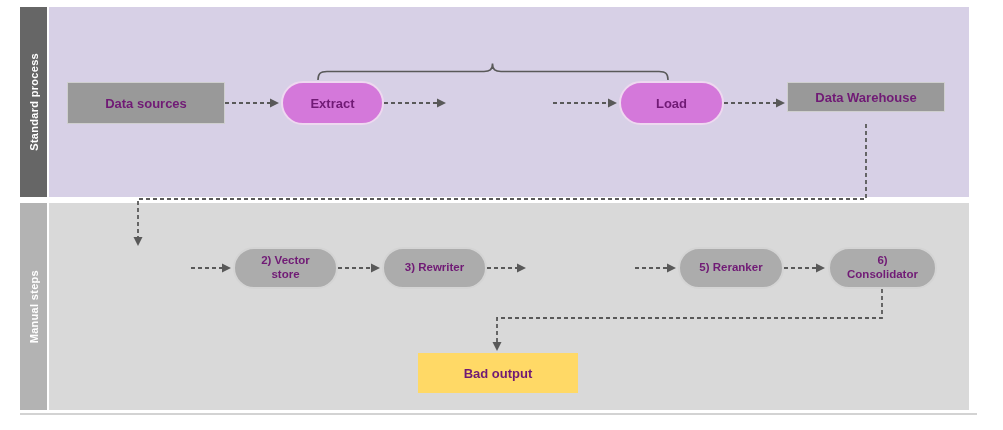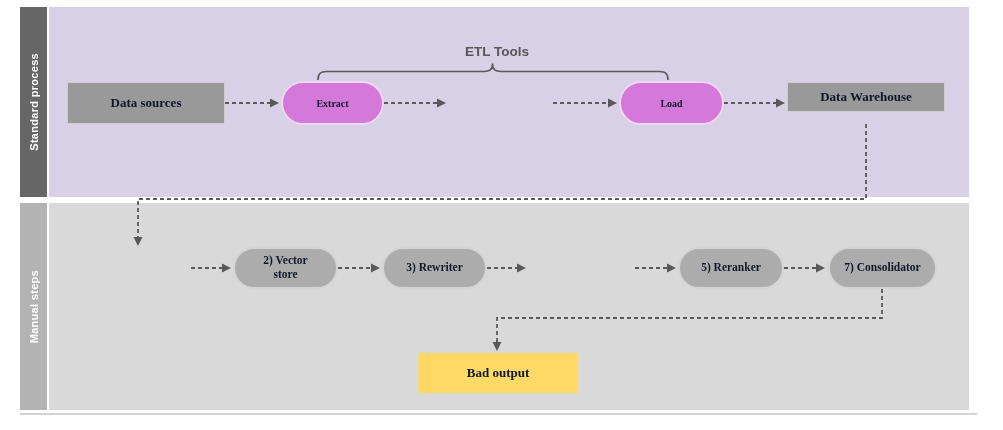--- a/index.html
+++ b/index.html
@@ -83,7 +83,6 @@
     </g>
   </svg>
 
-  <div class="etl-label">ETL Tools</div>
 
   <div class="node rect-node" style="left: 67px; top: 82px; width: 158px; height: 42px; background: rgb(153, 153, 153);">
     <span class="nowrap">Data sources</span>

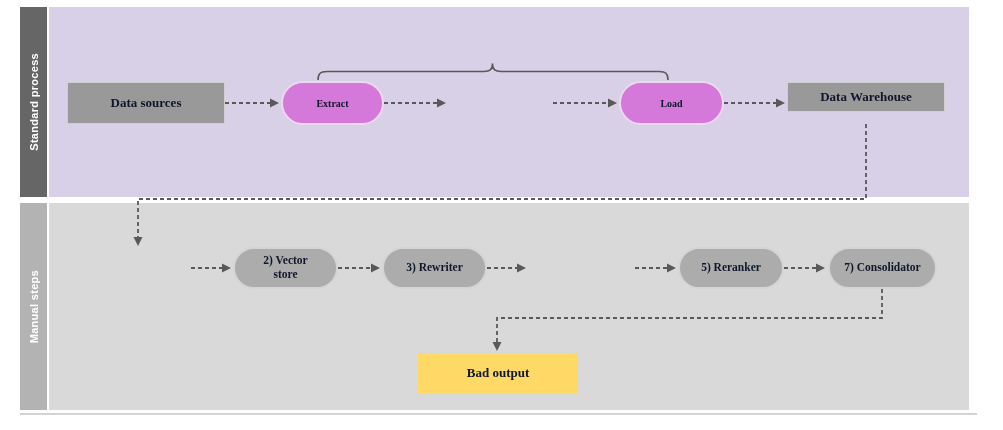--- a/index.html
+++ b/index.html
@@ -17,7 +17,7 @@
   .lane-body{position:absolute;}
   .node{
     position:absolute;display:flex;align-items:center;justify-content:center;
-    color:#0f172a;font-weight:bold;text-align:center;box-sizing:border-box;font-family:Liberation Serif, serif;
+    color:#701a75;font-weight:bold;text-align:center;box-sizing:border-box;
   }
   .rect-node{font-size:13px;border:1px solid #cfcfcf;}
   .etl-pill{font-size:10px;border-radius:22px;border:2px solid #eed8f0;white-space:nowrap;}

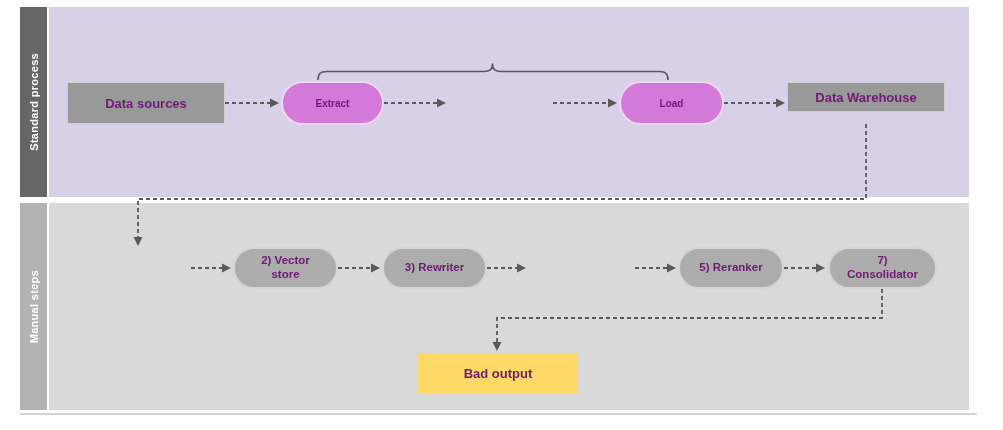--- a/index.html
+++ b/index.html
@@ -20,7 +20,7 @@
     color:#701a75;font-weight:bold;text-align:center;box-sizing:border-box;
   }
   .rect-node{font-size:13px;border:1px solid #cfcfcf;}
-  .etl-pill{font-size:10px;border-radius:22px;border:2px solid #eed8f0;white-space:nowrap;}
+  .etl-pill{font-size:13px;border-radius:22px;border:2px solid #eed8f0;white-space:nowrap;}
   .manual-pill{font-size:11.5px;border-radius:21px;border:2px solid #d4d4d4;line-height:1.18;}
   .manual-pill .wrap{display:block;}
   .wrap.w70{max-width:70px;}

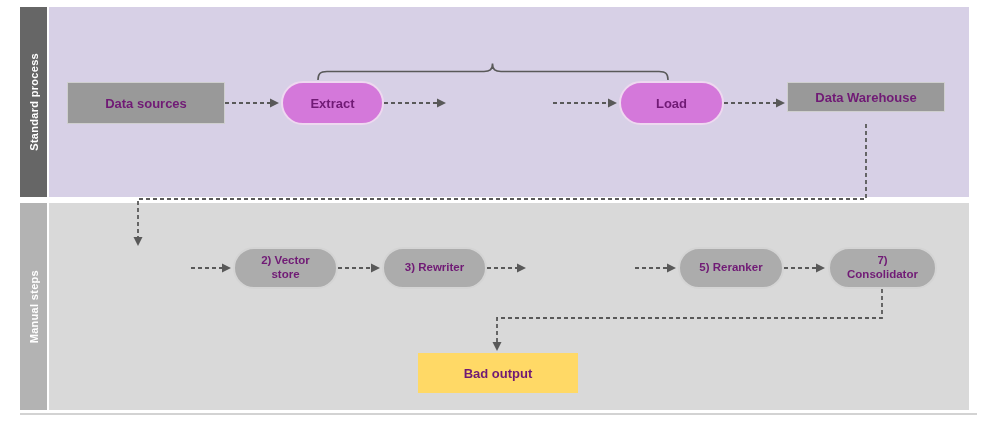--- a/index.html
+++ b/index.html
@@ -116,7 +116,7 @@
   </div>
 
   <div class="node manual-pill" style="left: 828px; top: 247px; width: 109px; height: 42px; background: rgb(172, 172, 172);">
-    <span class="wrap w82">7) Consolidator</span>
+    <span class="wrap w82">6) Consolidator</span>
   </div>
 
   <div class="node bad-box" style="left: 418px; top: 353px; width: 160px; height: 40px; background: rgb(255, 217, 102);">

